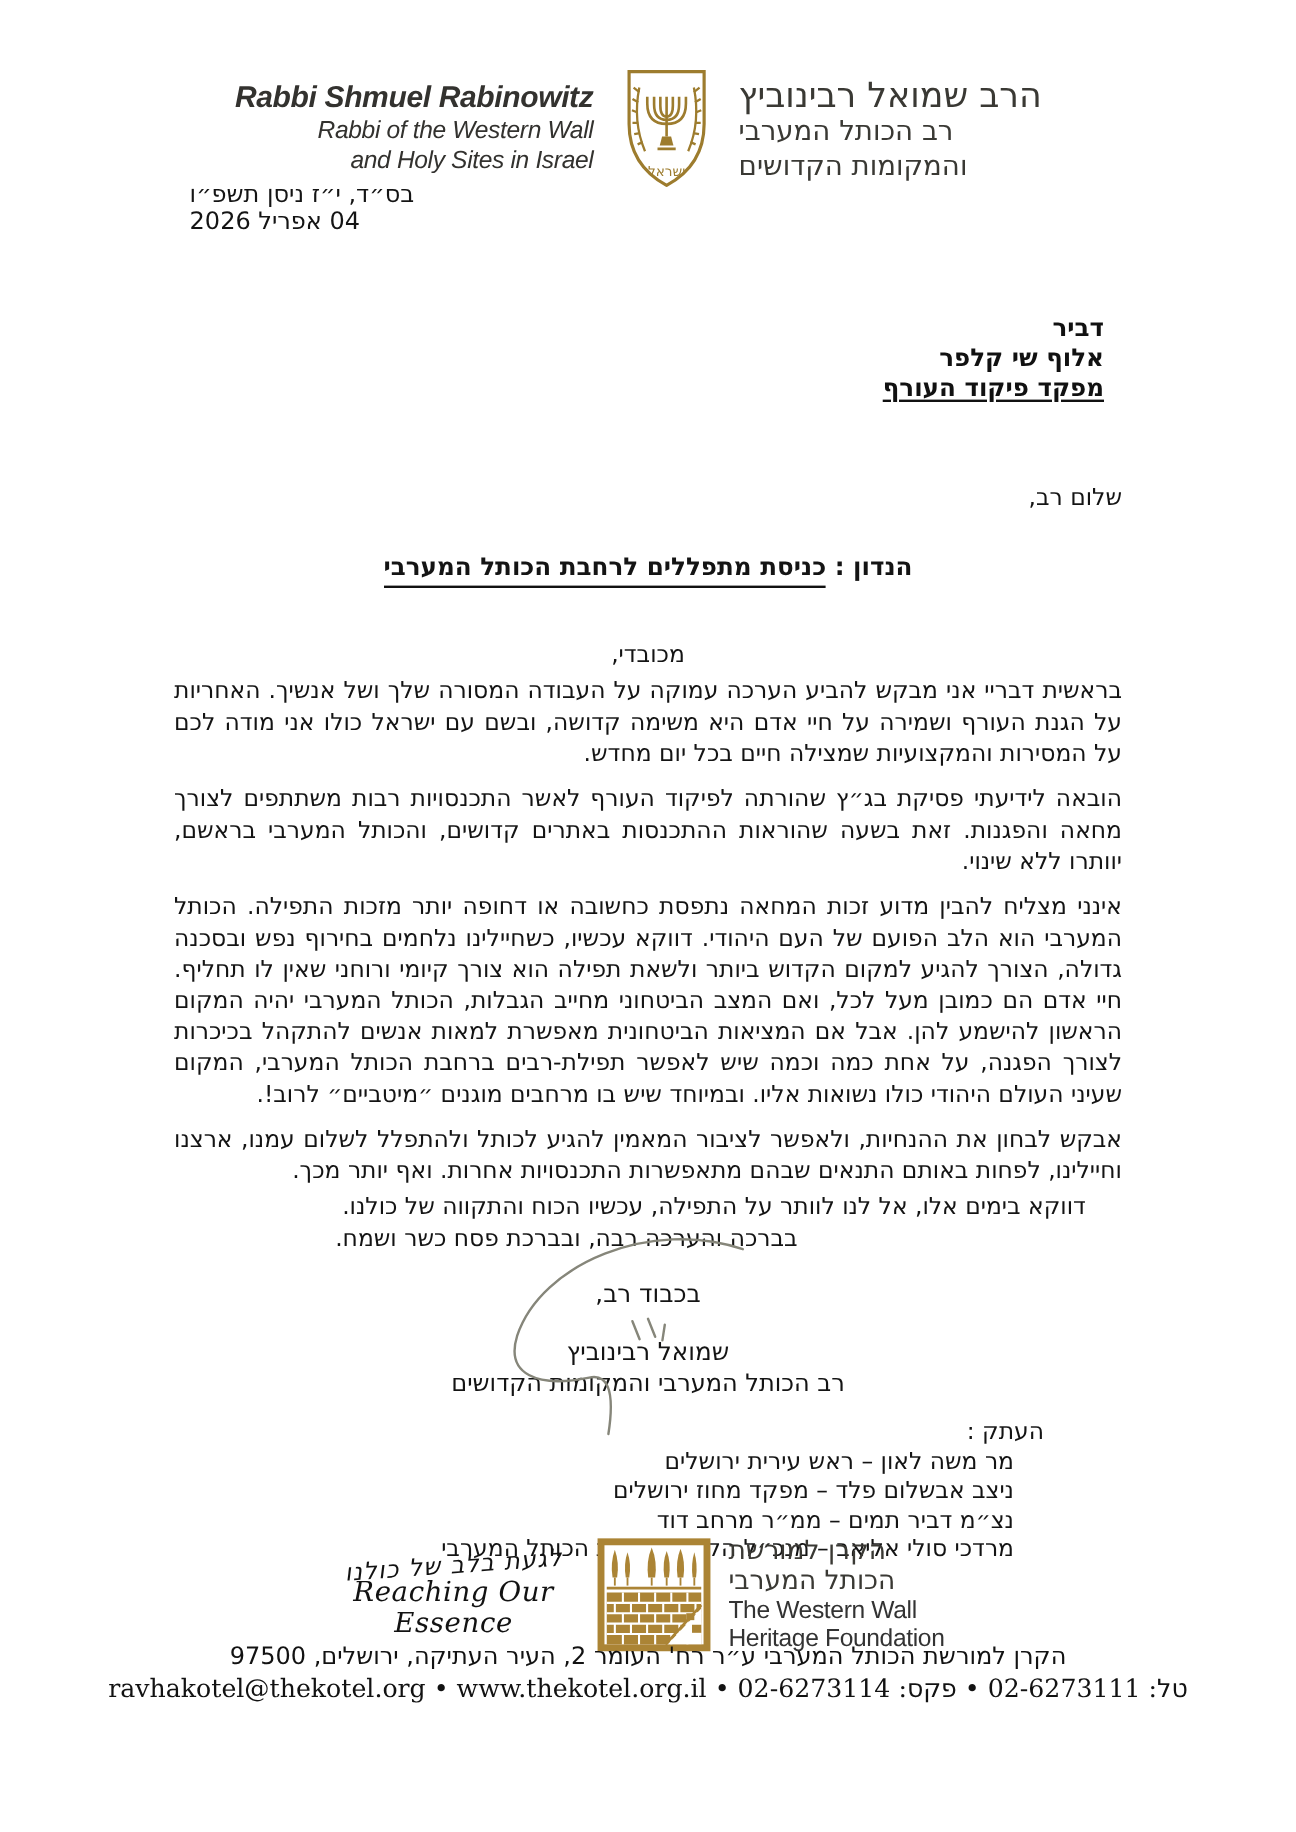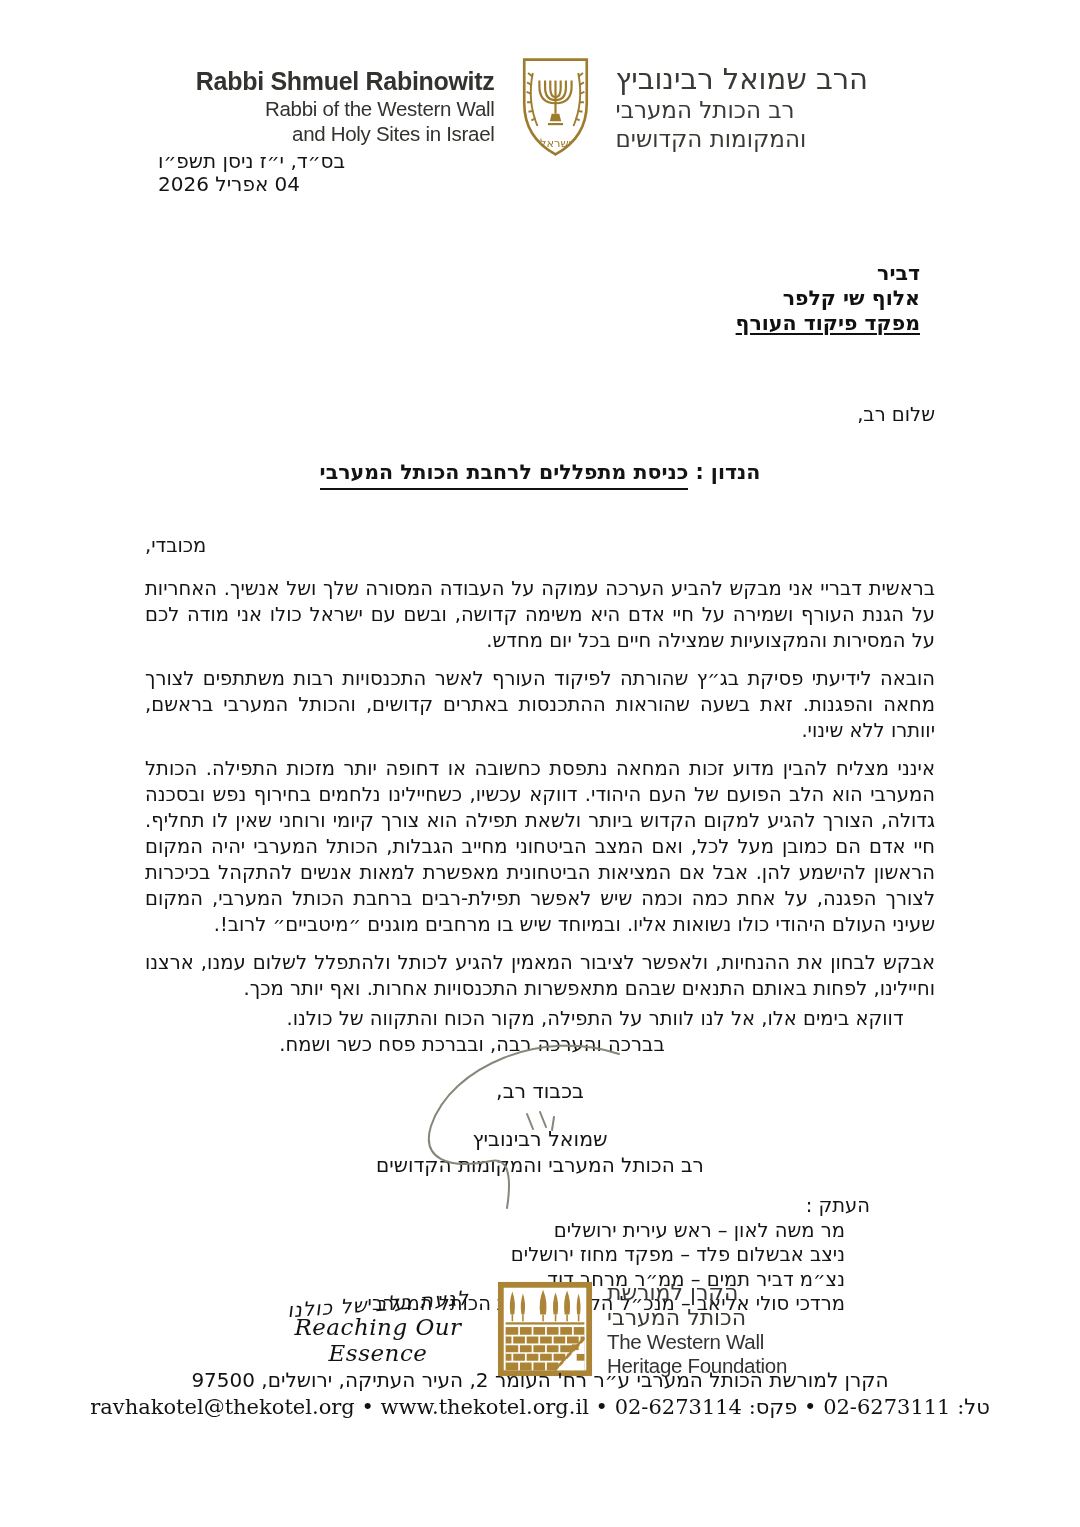--- a/index.html
+++ b/index.html
@@ -9,7 +9,7 @@
   }
   
   .hdr-row{position:absolute;top:54px;left:0;width:100%;display:flex;justify-content:center;align-items:flex-start;gap:13px;}
-  .hdr-en{width:320px;text-align:right;color:#33322f;font-family:"Liberation Sans","DejaVu Sans",sans-serif;letter-spacing:-0.3px;padding-top:12px;}
+  .hdr-en{width:320px;text-align:right;color:#33322f;font-family:"Liberation Sans","DejaVu Sans",sans-serif;letter-spacing:-0.3px;padding-top:12px;font-style:italic;}
   .hdr-en .l1{font-size:25px;font-weight:600;line-height:30px;}
   .hdr-en .l2,.hdr-en .l3{font-size:20.5px;line-height:25px;font-weight:500;}
   .hdr-he{width:290px;direction:rtl;text-align:left;color:#3a3934;padding-top:8px;}

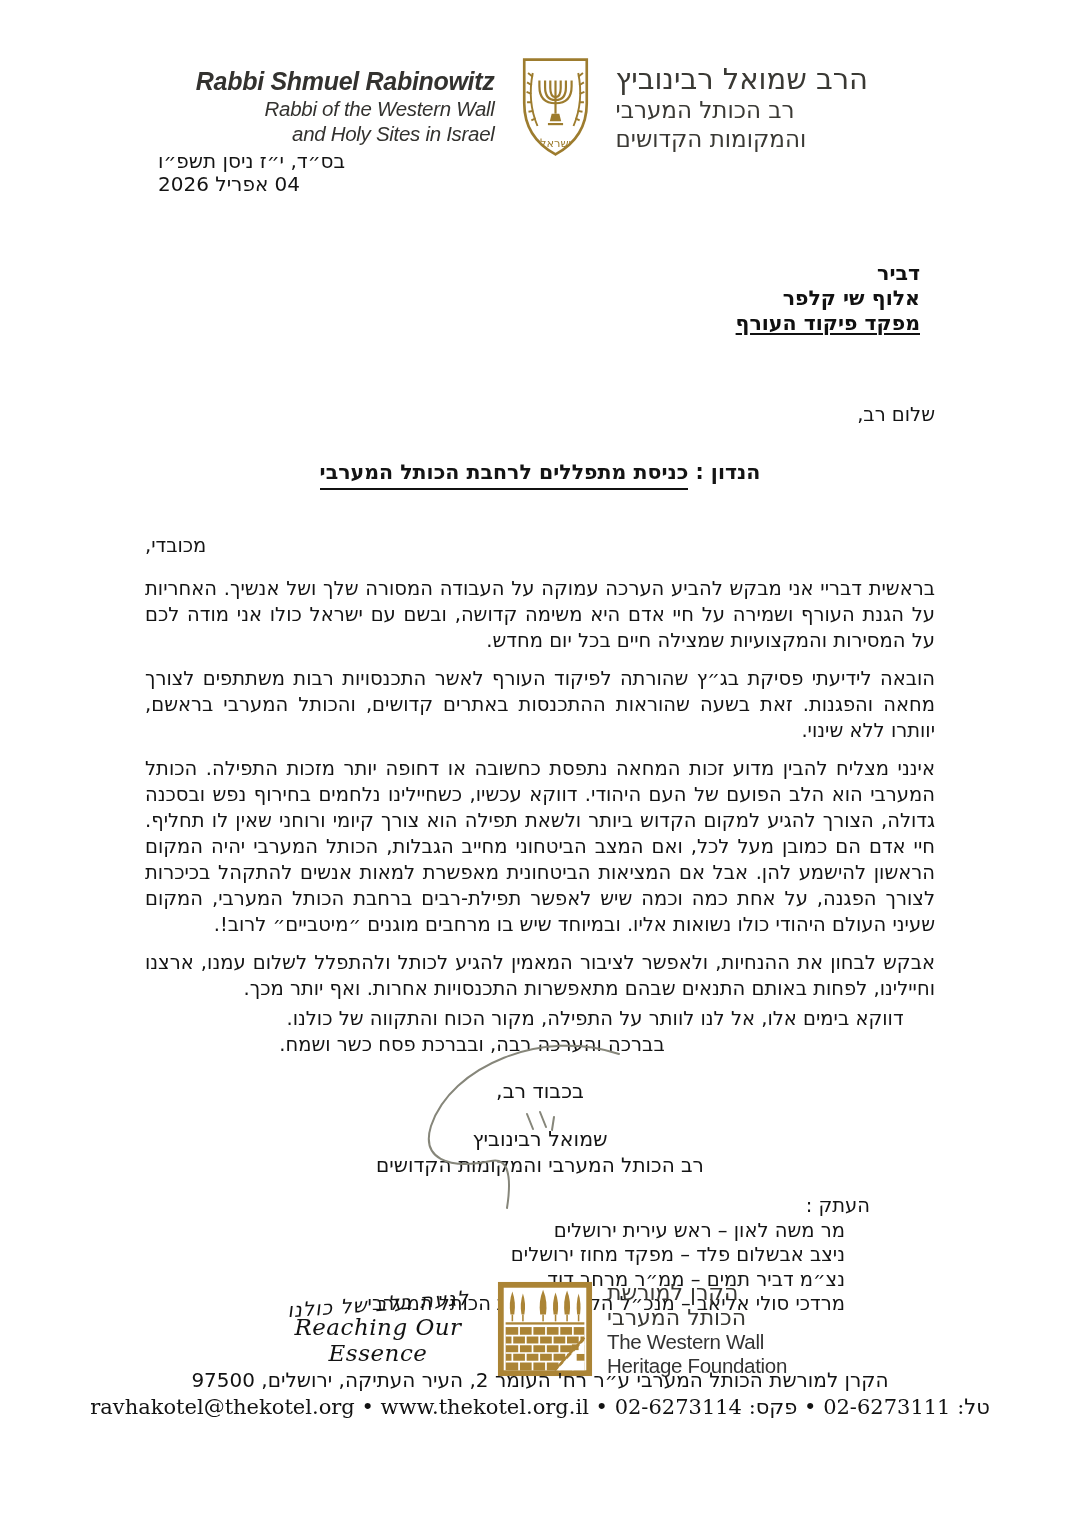--- a/index.html
+++ b/index.html
@@ -25,7 +25,7 @@
   .greeting{text-align:right;margin-bottom:31px;}
   .subject{text-align:center;font-weight:700;margin-bottom:48px;font-size:20.5px;}
   .subject .sub-text{border-bottom:2px solid #111;padding-bottom:4px;}
-  .salutation{text-align:left;margin-bottom:17px;}
+  .salutation{text-align:center;margin-bottom:4px;}
   .para{text-align:justify;margin:0 0 12px 0;}
   .para:last-of-type{margin-bottom:4px;}
   .prayer{text-align:center;transform:translateX(55px);margin-bottom:0;}

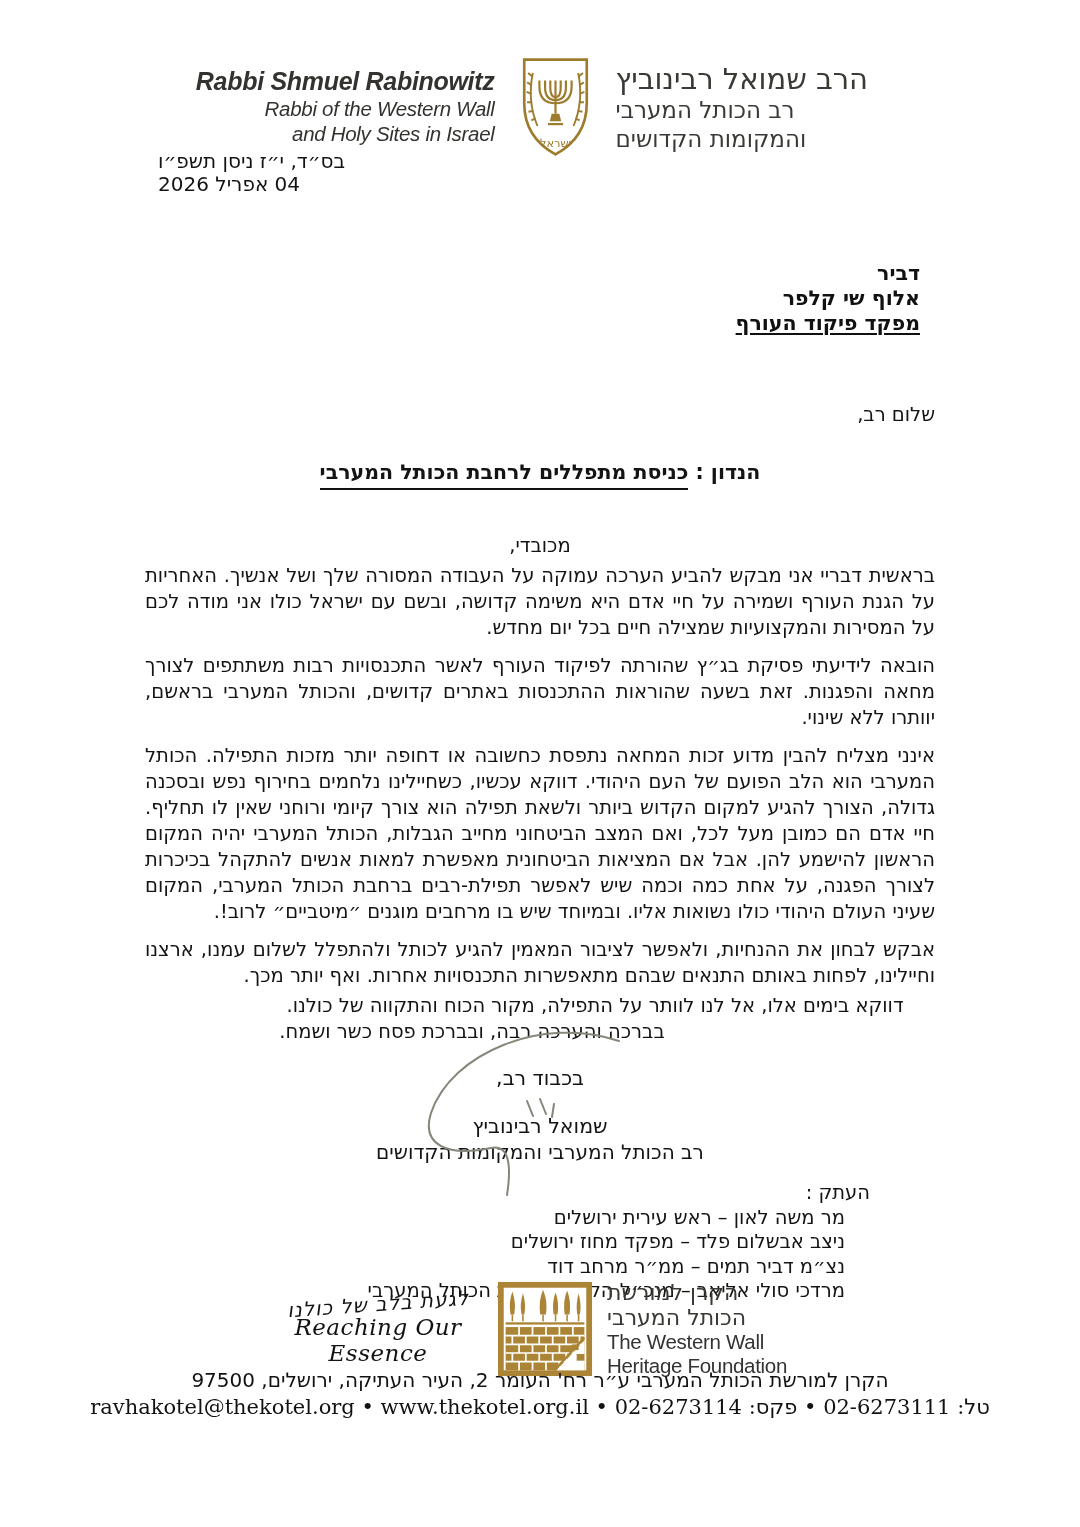--- a/index.html
+++ b/index.html
@@ -119,7 +119,7 @@
   <p class="para">הובאה לידיעתי פסיקת בג״ץ שהורתה לפיקוד העורף לאשר התכנסויות רבות משתתפים לצורך מחאה והפגנות. זאת בשעה שהוראות ההתכנסות באתרים קדושים, והכותל המערבי בראשם, יוותרו ללא שינוי.</p>
   <p class="para">אינני מצליח להבין מדוע זכות המחאה נתפסת כחשובה או דחופה יותר מזכות התפילה. הכותל המערבי הוא הלב הפועם של העם היהודי. דווקא עכשיו, כשחיילינו נלחמים בחירוף נפש ובסכנה גדולה, הצורך להגיע למקום הקדוש ביותר ולשאת תפילה הוא צורך קיומי ורוחני שאין לו תחליף. חיי אדם הם כמובן מעל לכל, ואם המצב הביטחוני מחייב הגבלות, הכותל המערבי יהיה המקום הראשון להישמע להן. אבל אם המציאות הביטחונית מאפשרת למאות אנשים להתקהל בכיכרות לצורך הפגנה, על אחת כמה וכמה שיש לאפשר תפילת-רבים ברחבת הכותל המערבי, המקום שעיני העולם היהודי כולו נשואות אליו. ובמיוחד שיש בו מרחבים מוגנים ״מיטביים״ לרוב!.</p>
   <p class="para">אבקש לבחון את ההנחיות, ולאפשר לציבור המאמין להגיע לכותל ולהתפלל לשלום עמנו, ארצנו וחיילינו, לפחות באותם התנאים שבהם מתאפשרות התכנסויות אחרות. ואף יותר מכך.</p>
-  <div class="prayer">דווקא בימים אלו, אל לנו לוותר על התפילה, מקור הכוח והתקווה של כולנו.</div>
+  <div class="prayer">דווקא בימים אלו, אל לנו לוותר על התפילה, עכשיו הכוח והתקווה של כולנו.</div>
   <div class="blessing">בברכה והערכה רבה, ובברכת פסח כשר ושמח.</div>
 
   <div class="closing">

